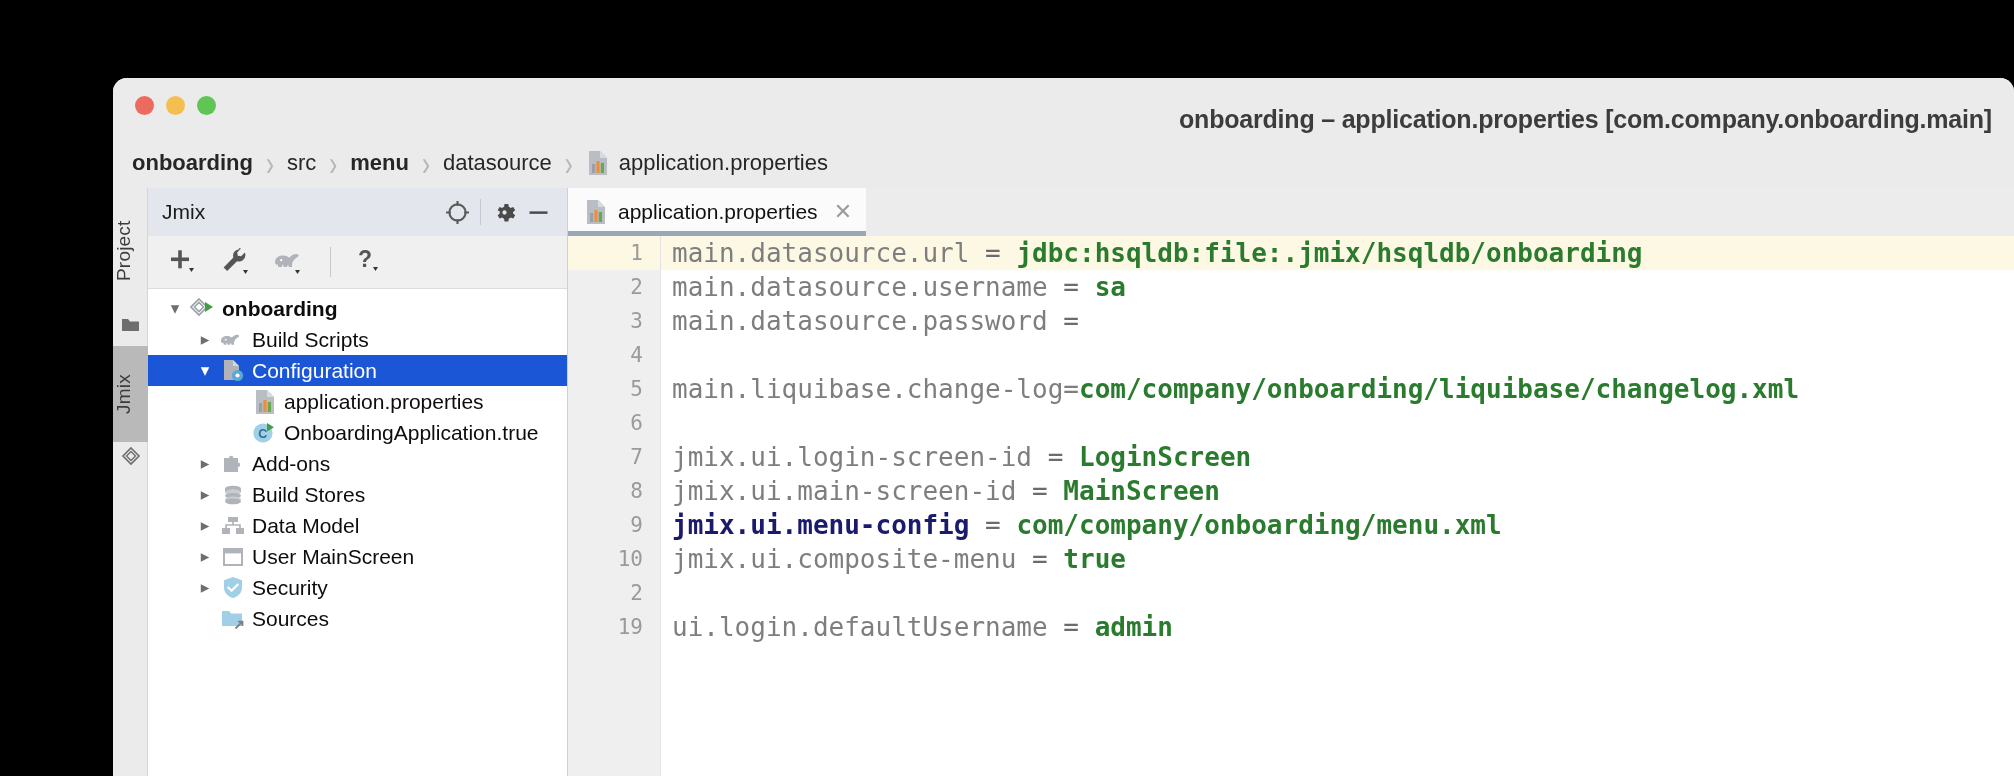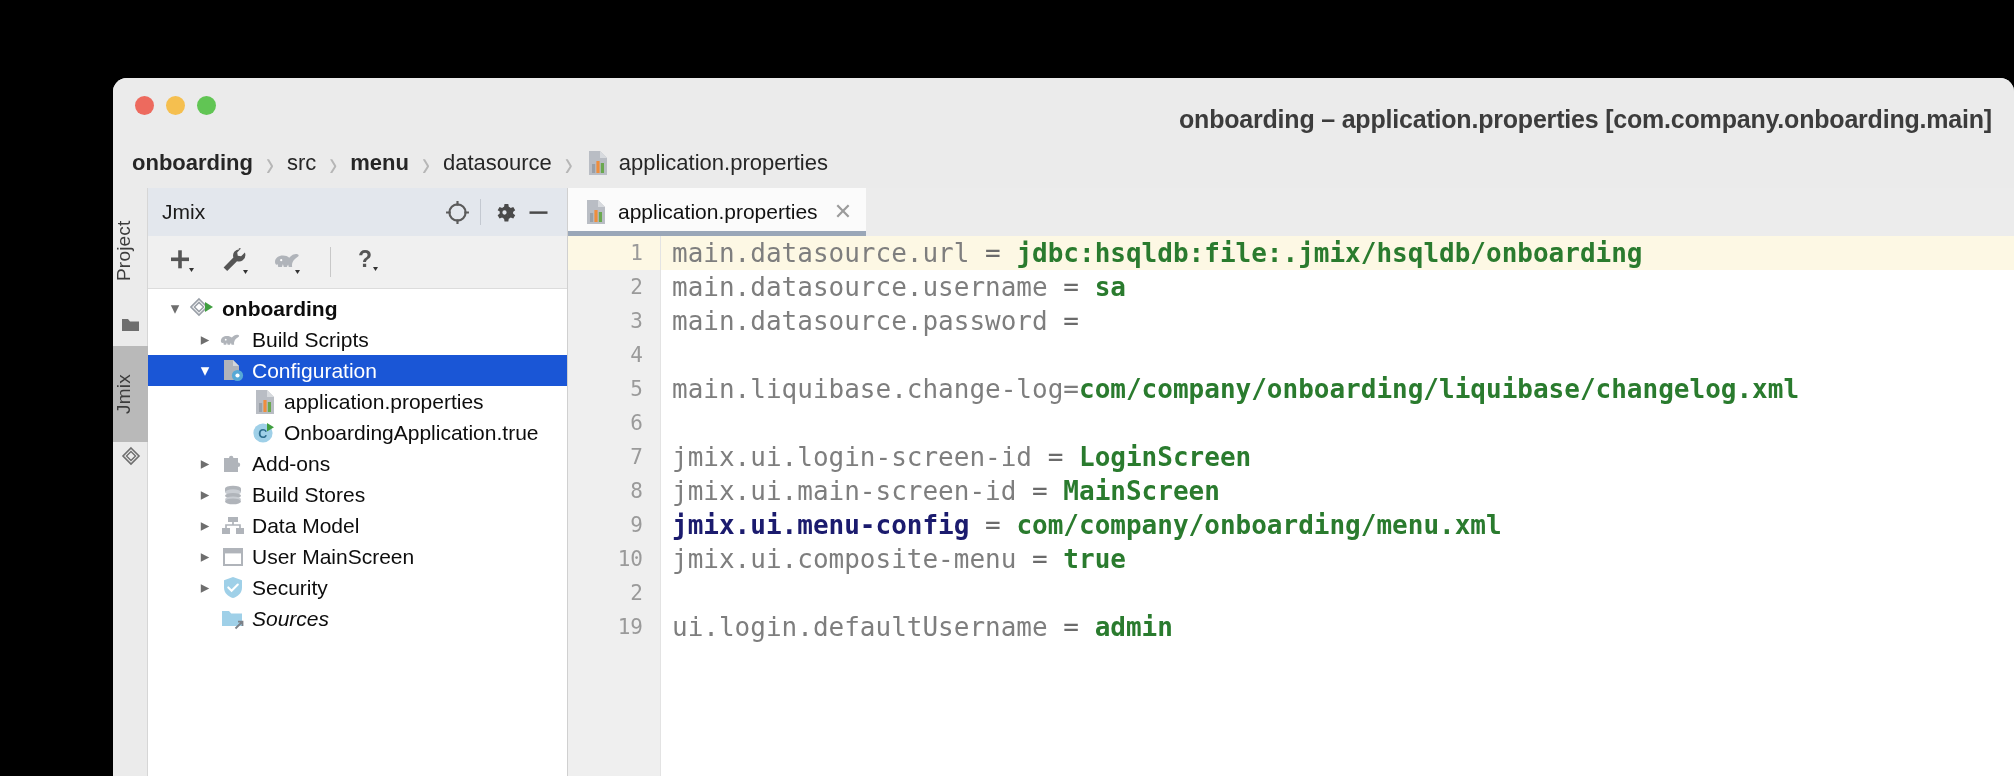--- a/index.html
+++ b/index.html
@@ -389,7 +389,7 @@
             <span class="tlabel">Security</span>
           </div>
 
-          <div class="trow" style="padding-left:70px;font-style:italic;">
+          <div class="trow" style="padding-left:70px;">
             <span class="ticon">
               <svg width="26" height="23" viewBox="0 0 26 23">
                 <path d="M2 4h7l2.2 2.6H22V19H2z" fill="#9fd0e8"></path>

